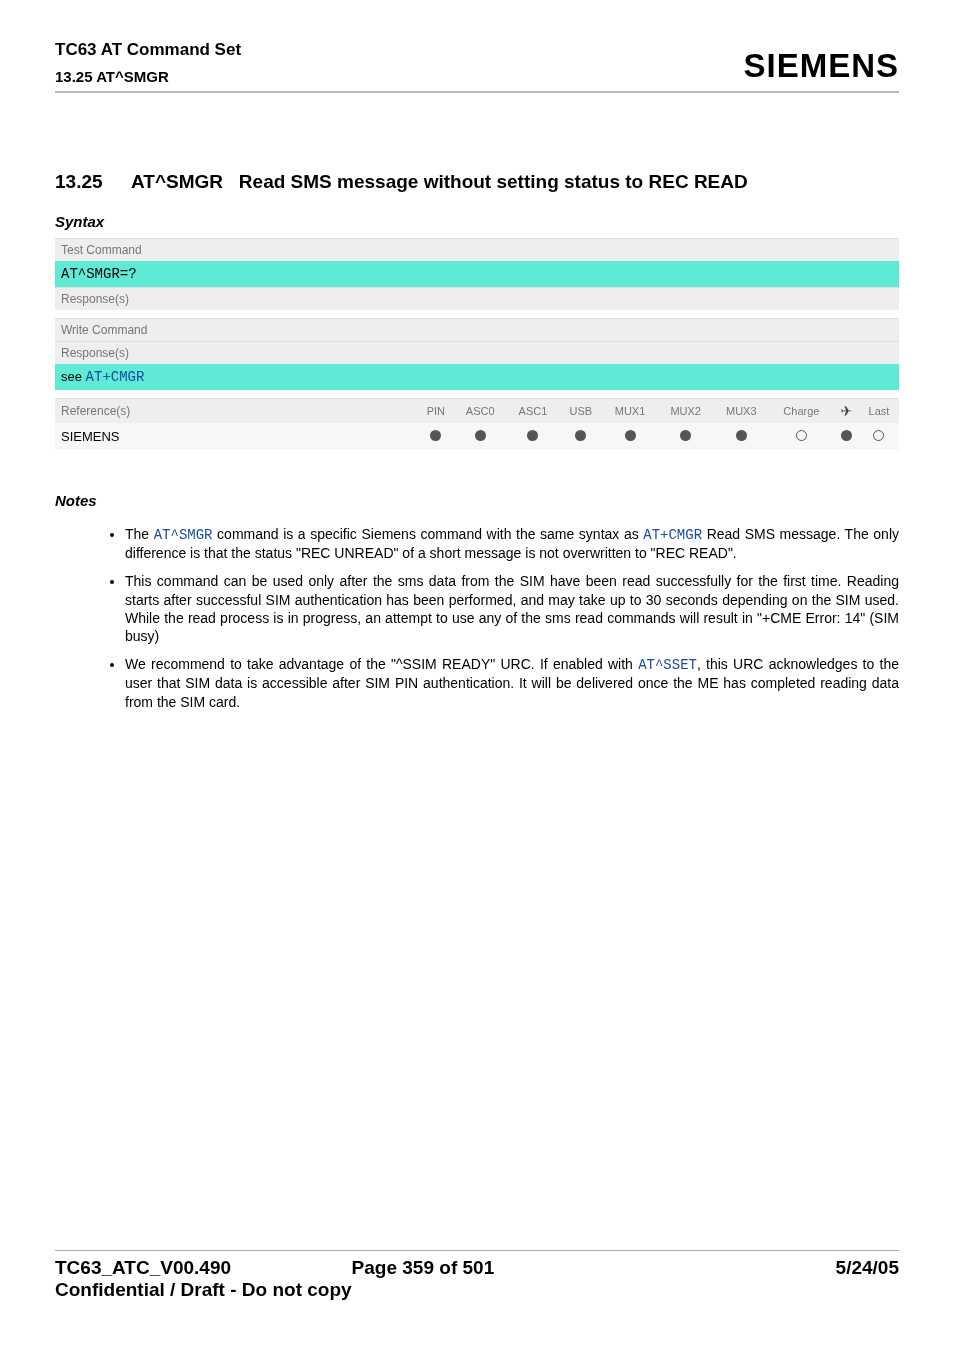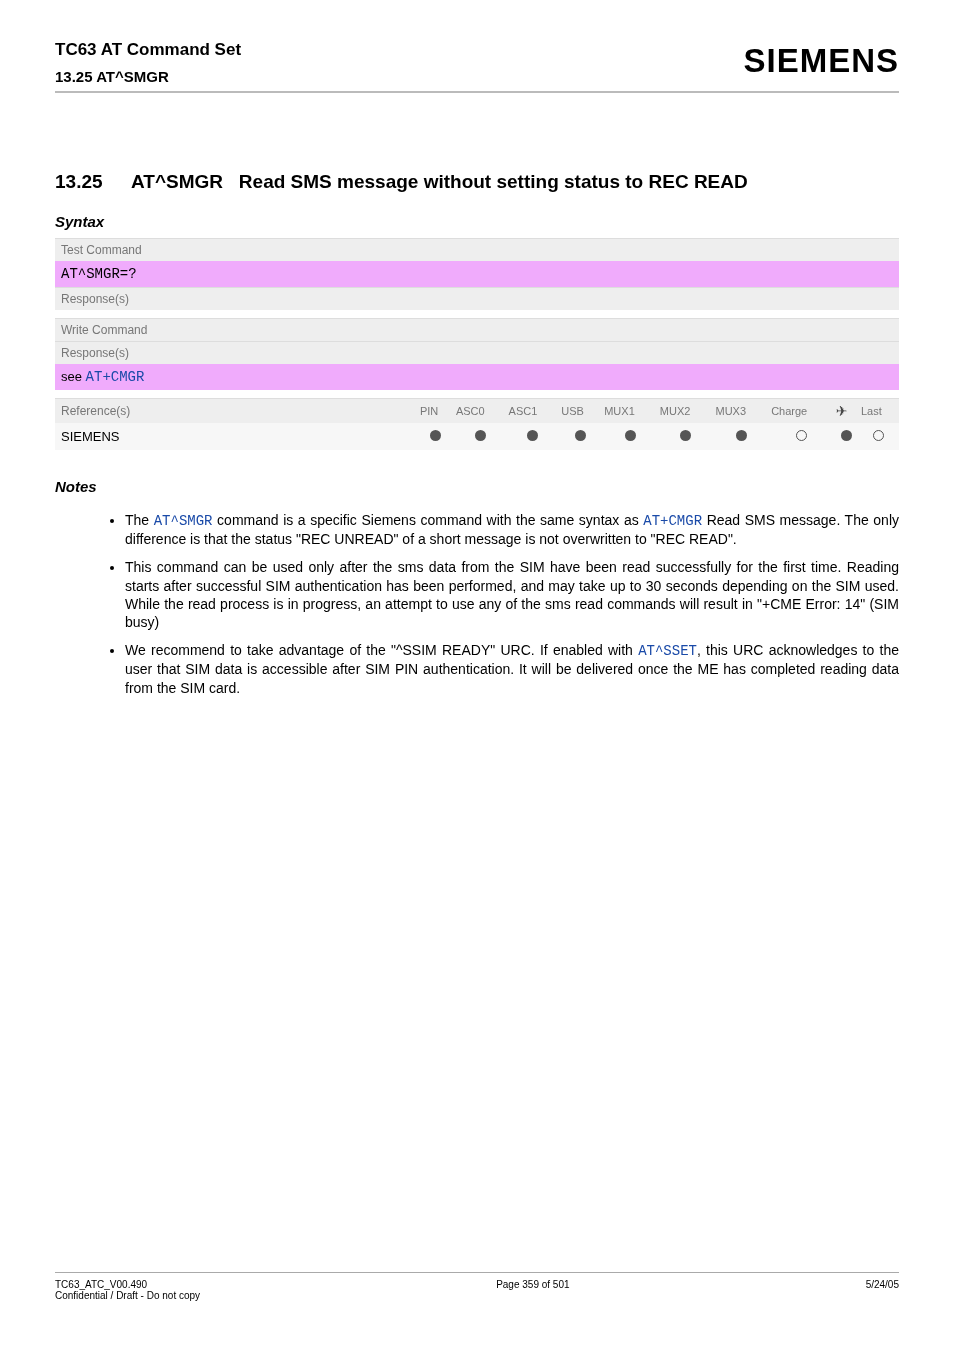--- a/index.html
+++ b/index.html
@@ -20,7 +20,7 @@
   .header-row {
     display: flex;
     justify-content: space-between;
-    align-items: center;
+    align-items: flex-end;
     border-bottom: 2px solid #bbb;
     padding-bottom: 6px;
     margin-bottom: 40px;

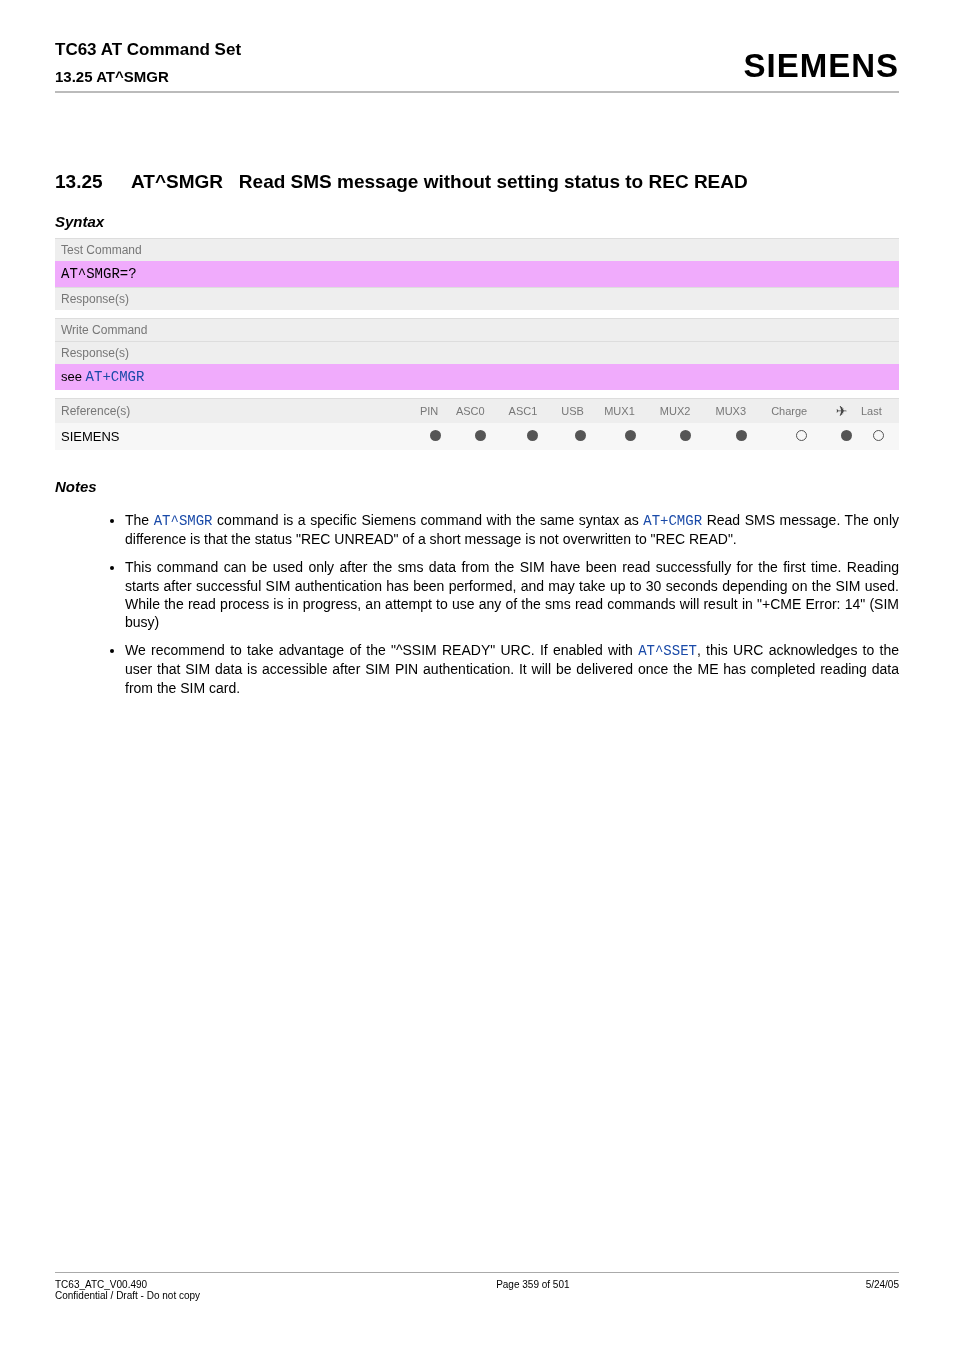--- a/index.html
+++ b/index.html
@@ -65,7 +65,7 @@
     width: 100%;
     border-collapse: collapse;
     font-size: 13px;
-    margin-bottom: 28px;
+    margin-bottom: 42px;
   }
   .syntax-table td {
     padding: 4px 6px;

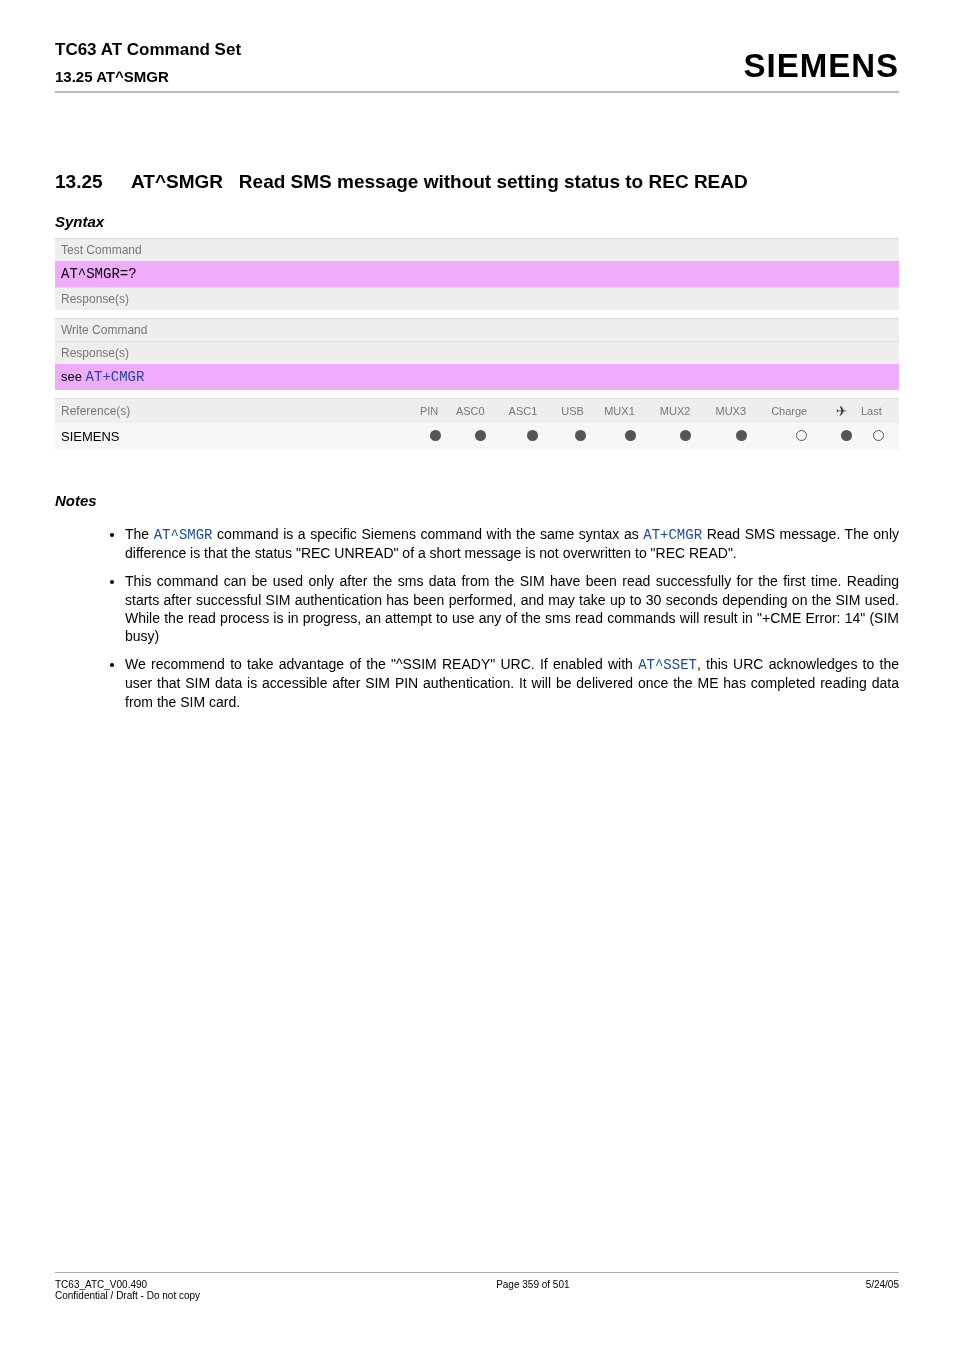--- a/index.html
+++ b/index.html
@@ -79,7 +79,7 @@
     height: 22px;
   }
   .body-row td {
-    background: #f0abfc;
+    background: #5eead4;
     padding: 5px 6px;
   }
   .mono {

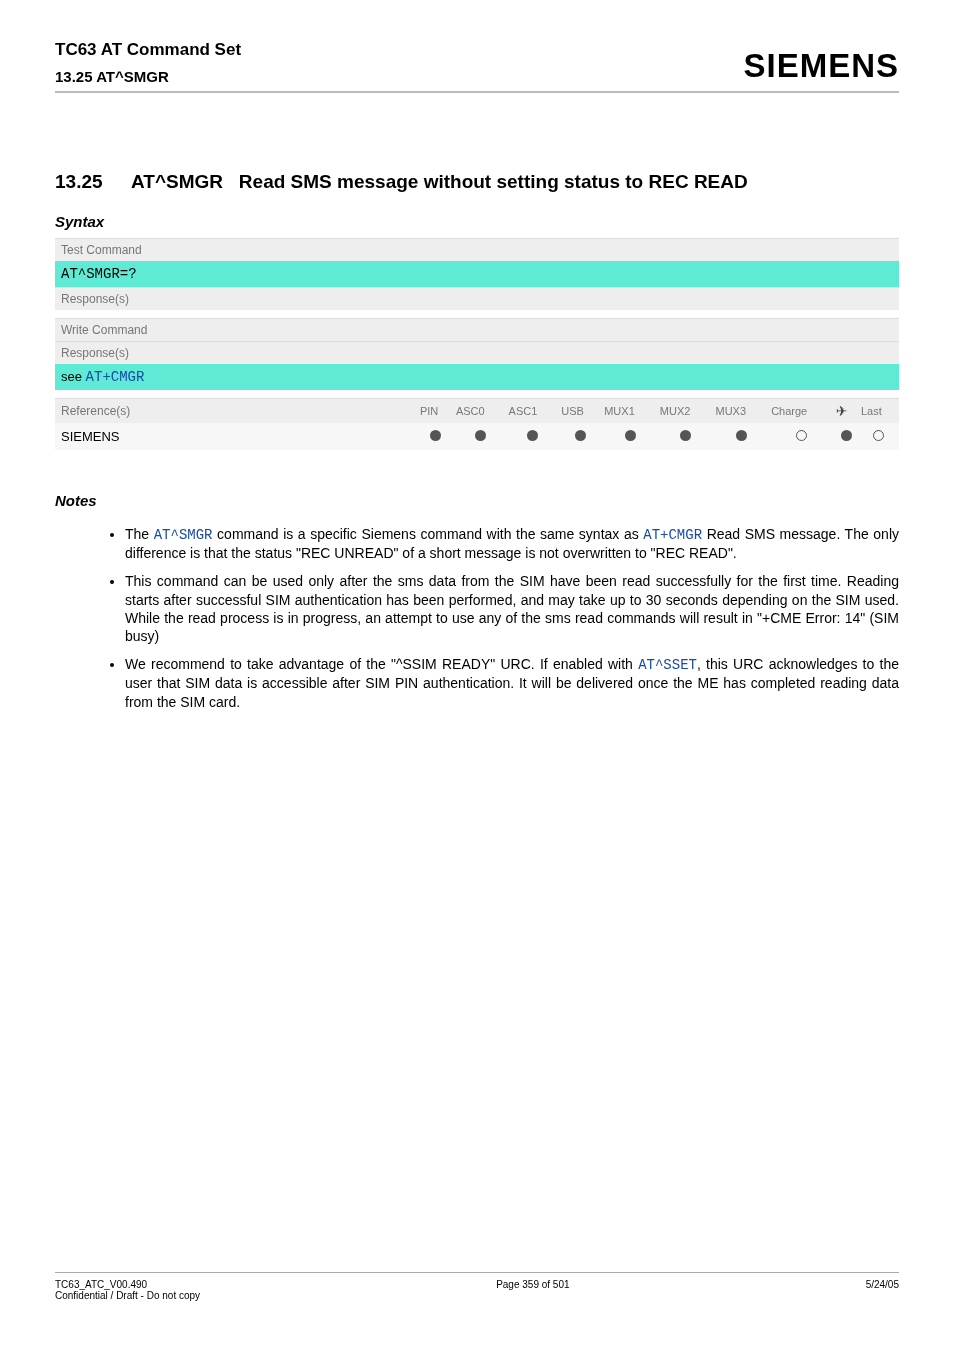--- a/index.html
+++ b/index.html
@@ -93,7 +93,7 @@
     color: #1a4aa8;
   }
   .sep td { border-top: 1px solid #ddd; }
-  .ref-hdr td { font-size: 11px; color: #777; background:#eeeeee; border-top:1px solid #ddd; padding:4px 2px;}
+  .ref-hdr td { text-align: center; font-size: 11px; color: #777; background:#eeeeee; border-top:1px solid #ddd; padding:4px 2px;}
   .ref-hdr td.first { text-align: left; padding-left:6px; font-size:12px;}
   .ref-body td { text-align: center; background:#f7f7f7; padding:6px 2px; vertical-align: middle;}
   .ref-body td.first { text-align: left; padding-left:6px;}

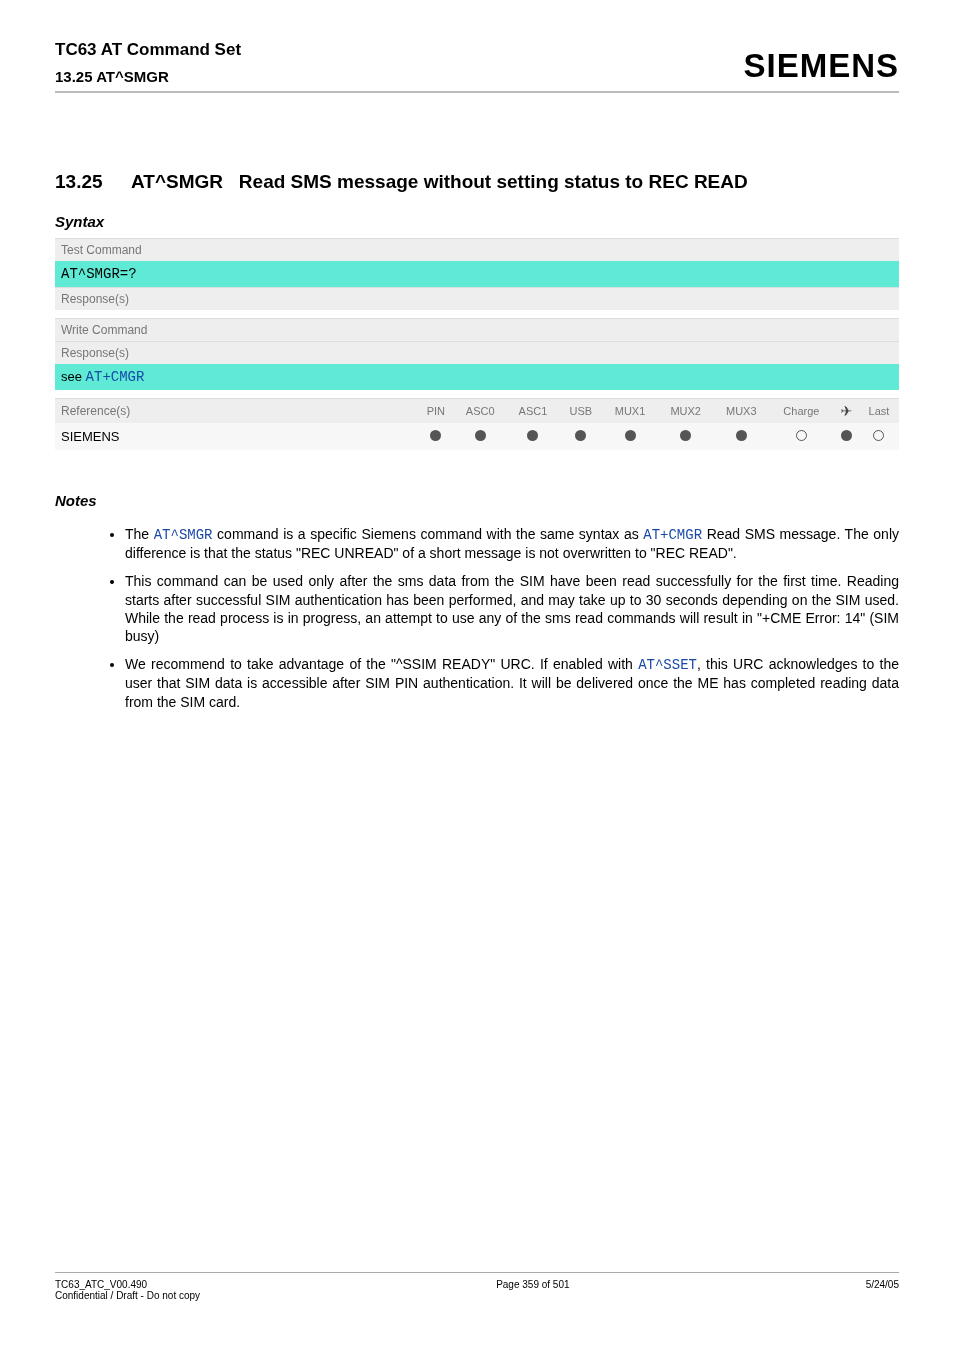--- a/index.html
+++ b/index.html
@@ -128,9 +128,10 @@
     border-top: 1px solid #aaa;
     display: flex;
     justify-content: space-between;
-    font-size: 10px;
+    font-size: 19px;
     padding-top: 6px;
     margin-top: 20px;
+    font-weight: bold;
   }
   .footer .left { text-align: left; }
   .footer .center { text-align: center; flex:1;}

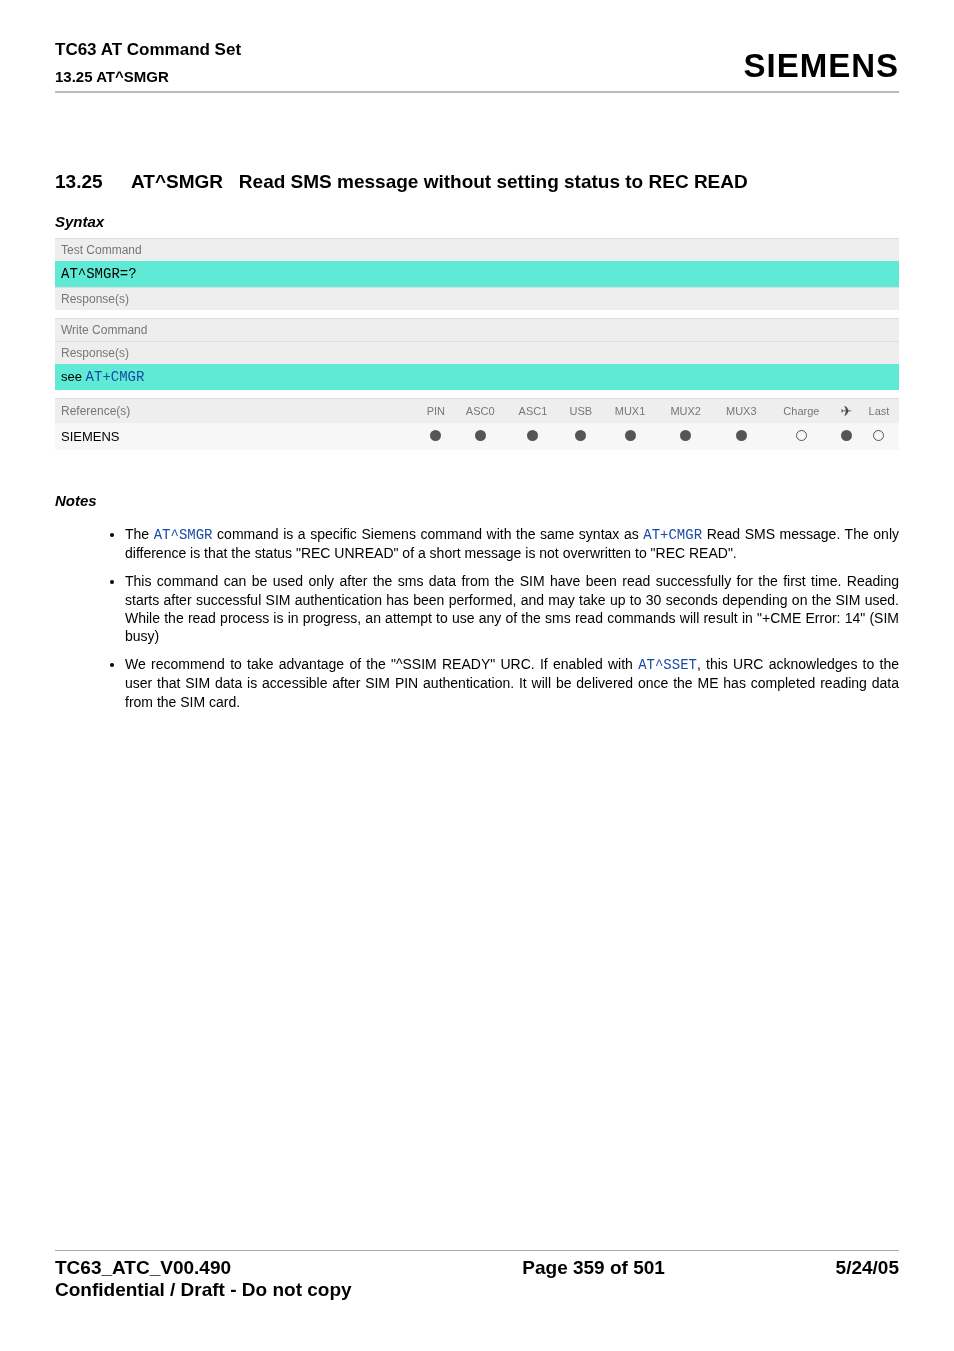--- a/index.html
+++ b/index.html
@@ -134,7 +134,7 @@
     font-weight: bold;
   }
   .footer .left { text-align: left; }
-  .footer .center { text-align: center; flex:1;}
+  .footer .center { text-align: left; flex:1;}
   .footer .right { text-align: right; }
 </style>
 </head>

